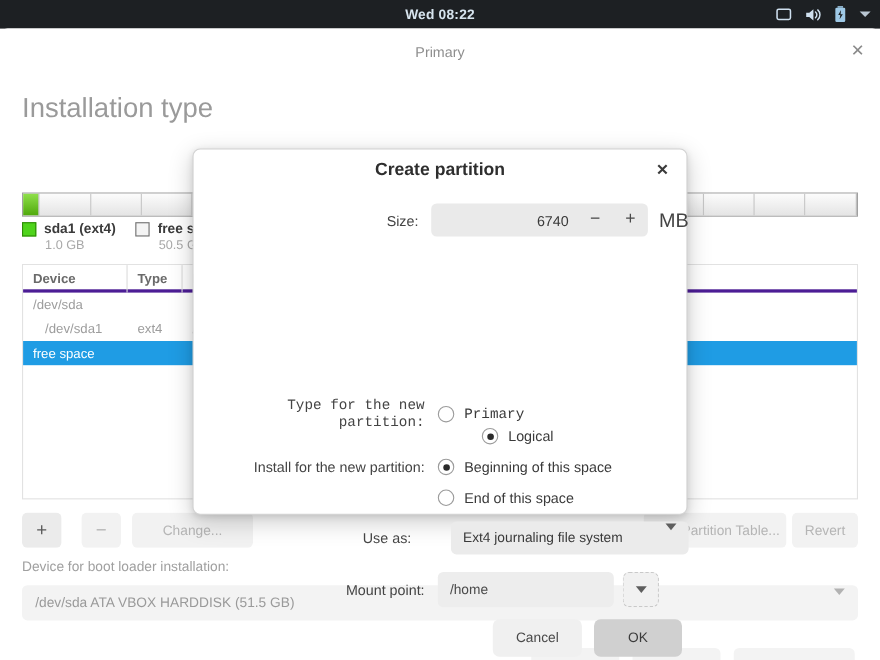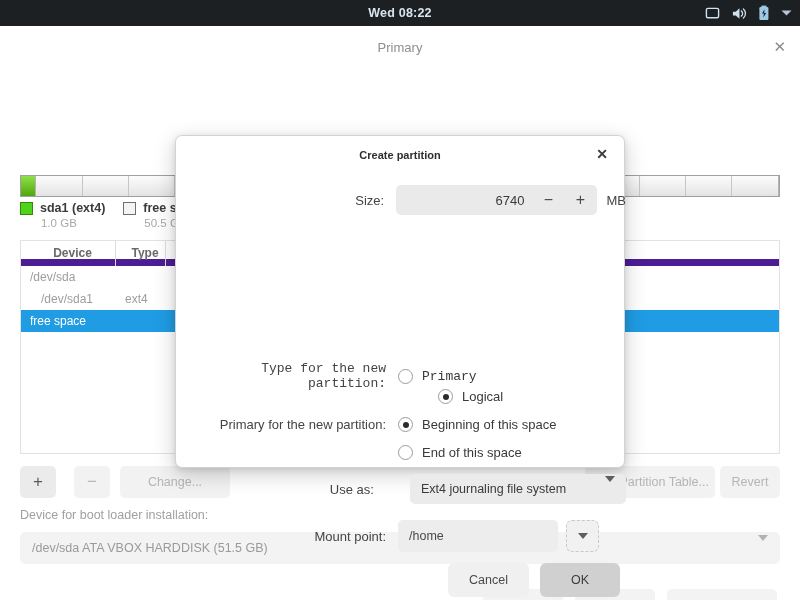--- a/index.html
+++ b/index.html
@@ -394,6 +394,7 @@
     <div class="titlebar-close">✕</div>
   </div>
 
+  <div class="page-title">Installation type</div>
 
   <div class="partbar">
     <div class="partbar-seg partbar-used" style="width:2%"></div>

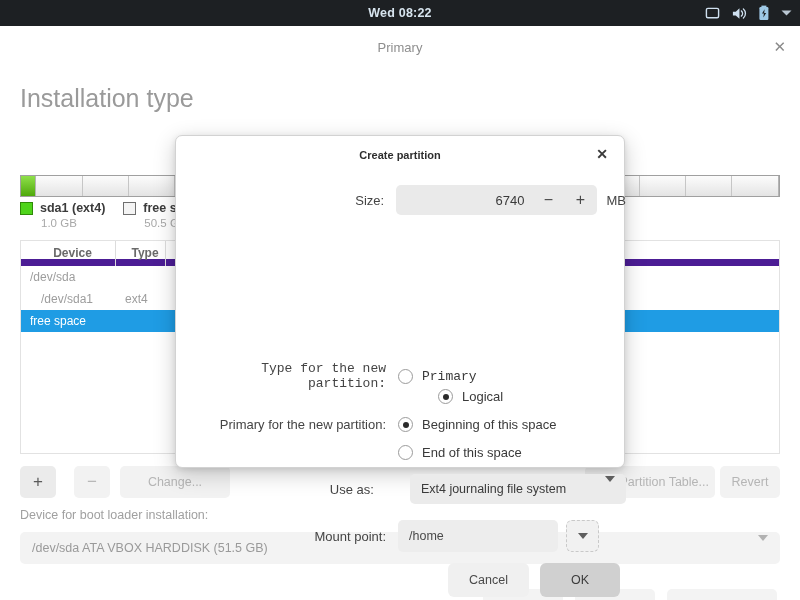--- a/index.html
+++ b/index.html
@@ -215,7 +215,7 @@
     display: flex; align-items: center; justify-content: center;
   }
   .modal-title {
-    font-size: 11px; font-weight: bold; color: #2e2e2e;
+    font-size: 16px; font-weight: bold; color: #2e2e2e;
   }
   .modal-close {
     position: absolute; right: 16px; top: 11px;

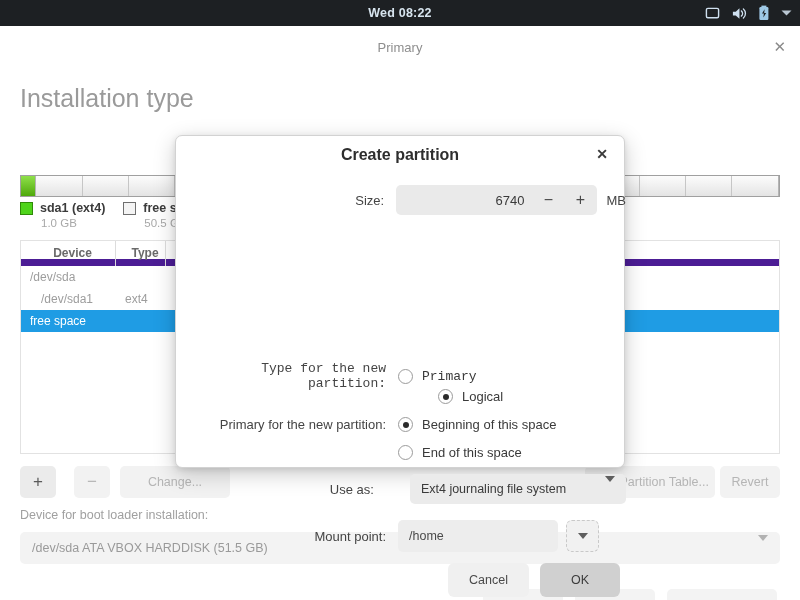--- a/index.html
+++ b/index.html
@@ -255,7 +255,7 @@
   }
   .size-unit {
     margin-left: 10px;
-    font-size: 13px; color: #444;
+    font-size: 18px; color: #444;
   }
 
   

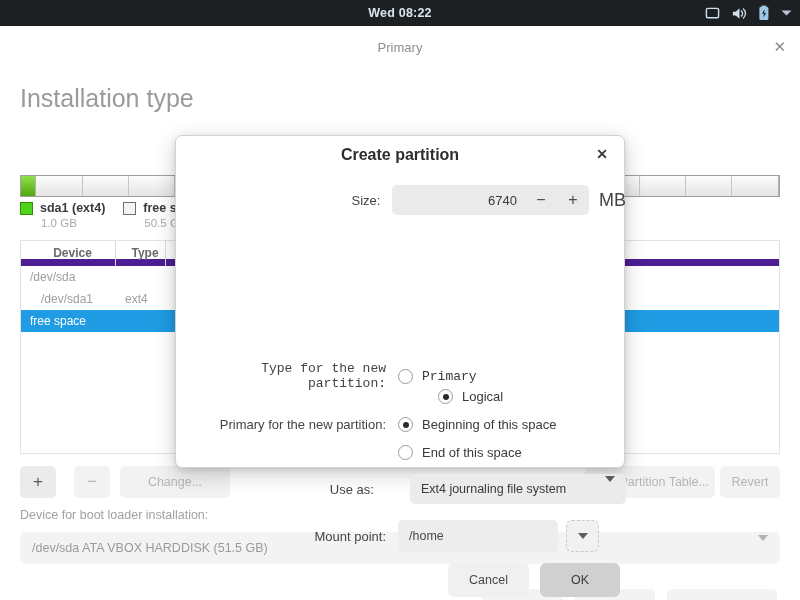--- a/index.html
+++ b/index.html
@@ -117,9 +117,8 @@
   .thead {
     display: flex;
     height: 25px;
-    border-bottom: 7px solid #4c1d95;
+    border-bottom: 3px solid #4c1d95;
     background: #fff;
-    text-align: center;
   }
   .th {
     font-size: 12px; font-weight: bold; color: #6a6a6a;

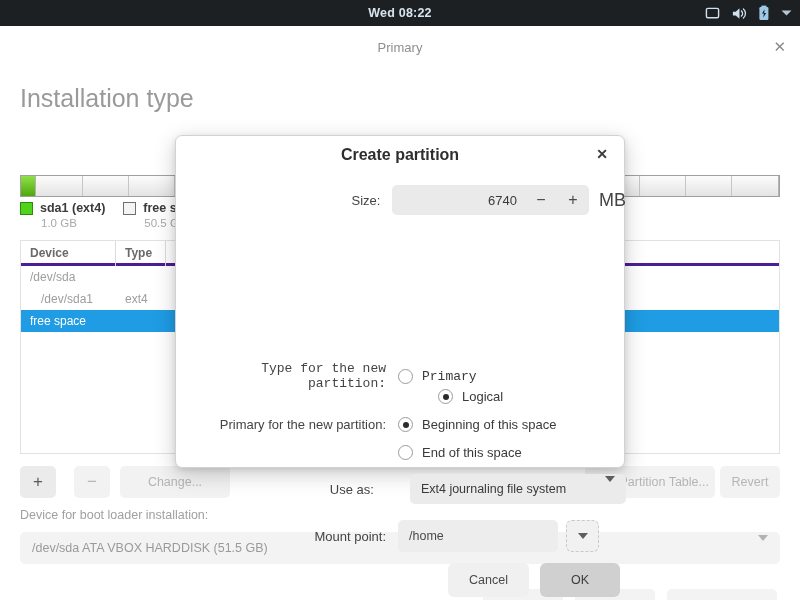--- a/index.html
+++ b/index.html
@@ -529,7 +529,7 @@
   </div>
 
   <div class="frow row-radio r-begin">
-    <div class="flabel">Primary for the new partition:</div>
+    <div class="flabel">Install for the new partition:</div>
     <div class="radio-box">
       <span class="radio checked"></span>
       <span class="radio-label">Beginning of this space</span>

